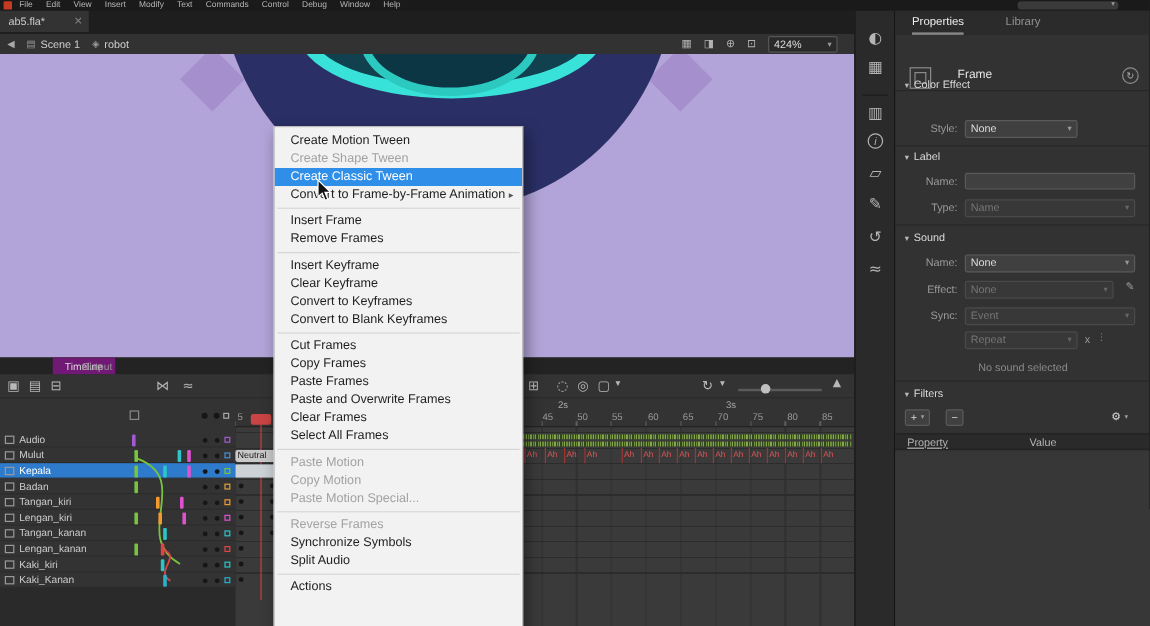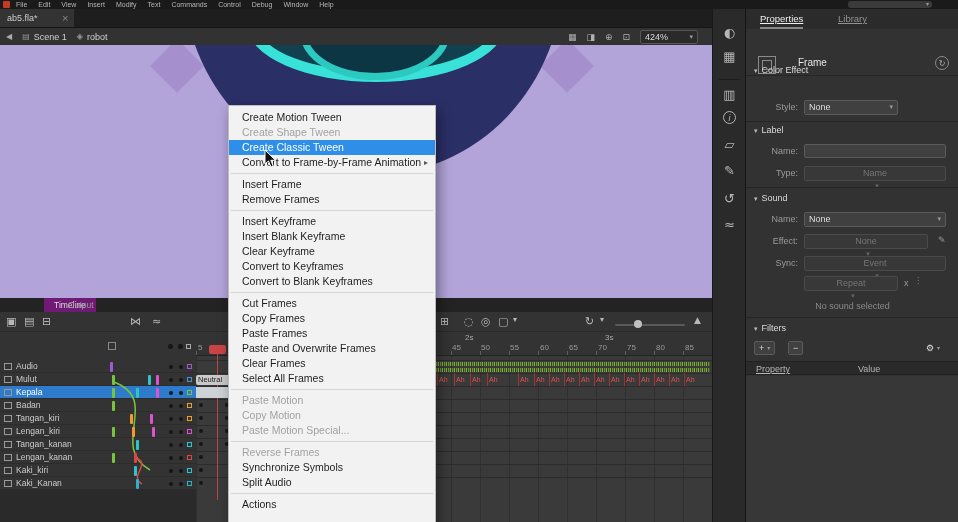--- a/index.html
+++ b/index.html
@@ -98,7 +98,7 @@
   
   .props { position:absolute; left:745px; top:9px; width:213px; height:513px; background:#323232; border-left:1px solid #151515; font-size:9px; color:#ccc; }
   .ptabs { position:absolute; left:0; top:0; width:213px; height:20px; background:#2b2b2b; }
-  .ptab { position:absolute; top:0; height:20px; line-height:20px; font-size:9.5px;text-decoration:underline; }
+  .ptab { position:absolute; top:0; height:20px; line-height:20px; font-size:9.5px; }
   .ptab.active { left:14px; color:#eee; border-bottom:2px solid #888; }
   .ptab.inactive { left:92px; color:#929292; }
   .objrow { position:absolute; left:0; top:38px; width:213px; height:36px; }

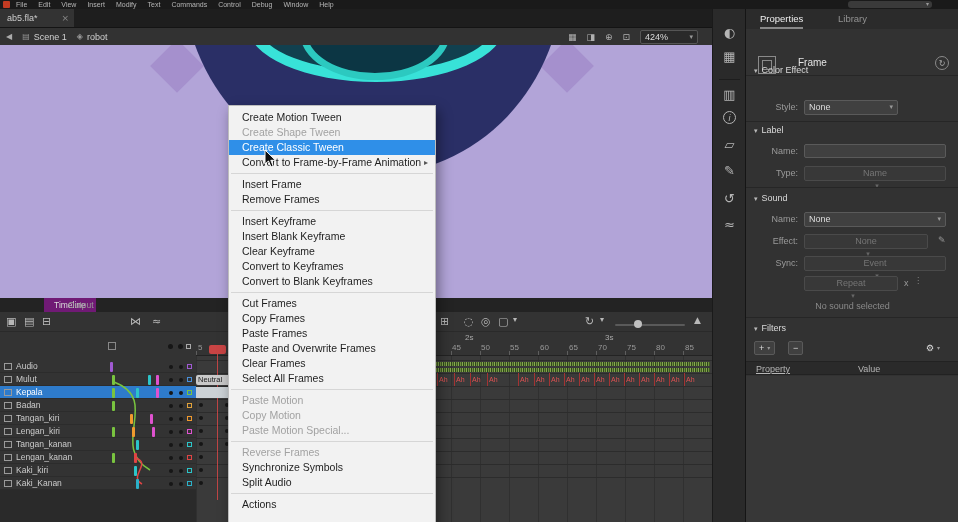--- a/index.html
+++ b/index.html
@@ -114,7 +114,7 @@
   .select { position:absolute; left:58px; top:1px; height:15px; background:#404040; border:1px solid #5a5a5a; border-radius:2px;
      font-size:9px; color:#ddd; line-height:13px; padding:0 4px; display:flex; justify-content:space-between; align-items:center; }
   .select .car { color:#999; font-size:7px; margin-left:4px; }
-  .select.disabled { background:#383838; border-color:#4a4a4a; color:#757575;flex-direction:column; }
+  .select.disabled { background:#383838; border-color:#4a4a4a; color:#757575; }
   .select.disabled .car { color:#666; }
   .tinput { position:absolute; left:58px; top:1px; width:142px; height:14px; background:#404040; border:1px solid #5a5a5a; border-radius:2px; }
   .xlabel { position:absolute; left:158px; top:0; color:#9a9a9a; line-height:16px; }

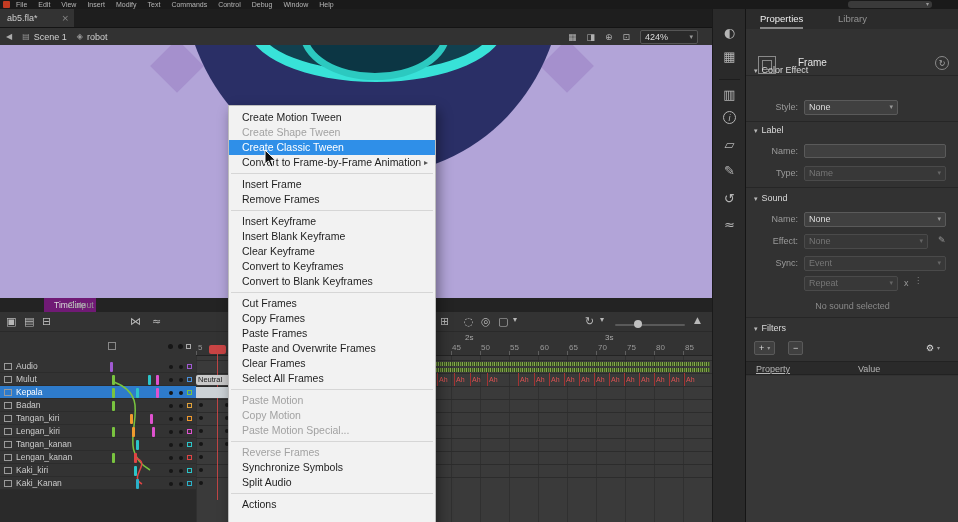--- a/index.html
+++ b/index.html
@@ -503,7 +503,6 @@
     <div class="mi">Remove Frames</div>
     <div class="msep"></div>
     <div class="mi">Insert Keyframe</div>
-    <div class="mi">Insert Blank Keyframe</div>
     <div class="mi">Clear Keyframe</div>
     <div class="mi">Convert to Keyframes</div>
     <div class="mi">Convert to Blank Keyframes</div>

